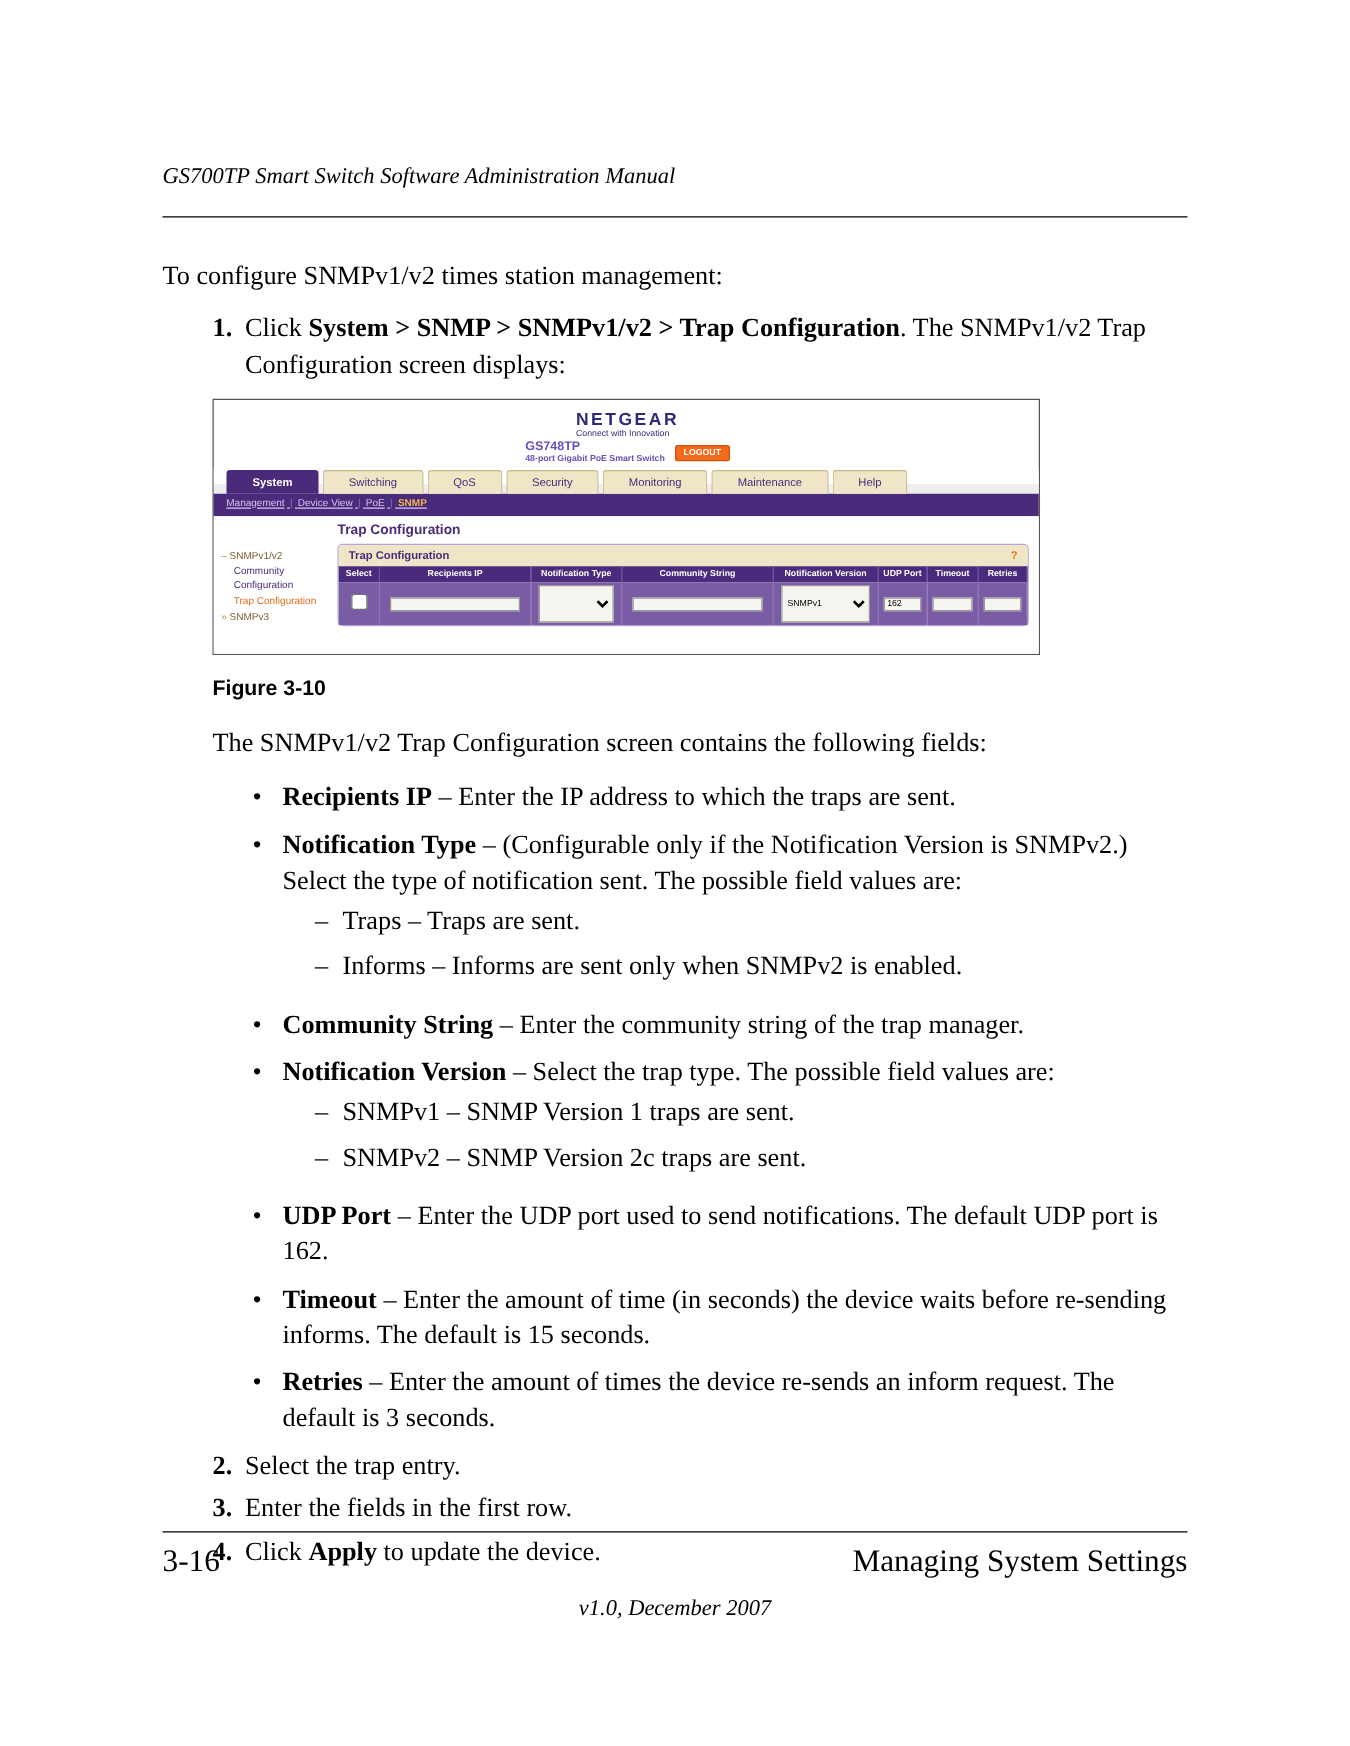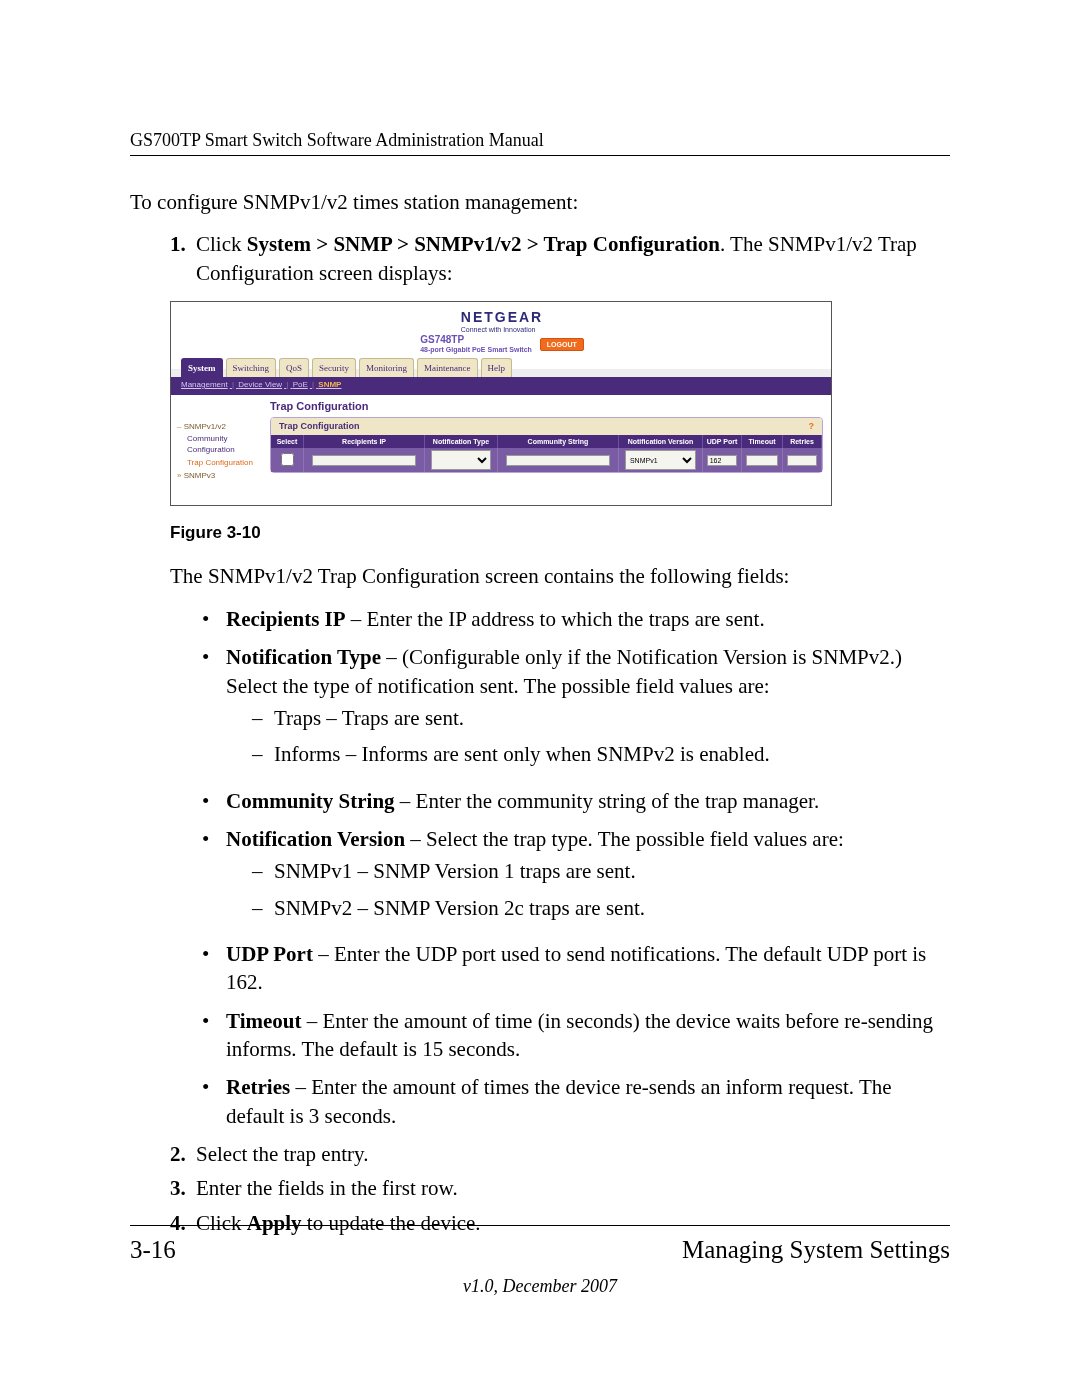--- a/index.html
+++ b/index.html
@@ -16,8 +16,9 @@
     padding: 130px 130px 0 130px;
   }
   .page-header {
+    font-style: italic;
     font-size: 18px;
-    padding-bottom: 4px;
+    padding-bottom: 22px;
     border-bottom: 1.5px solid #000;
     margin-bottom: 32px;
   }

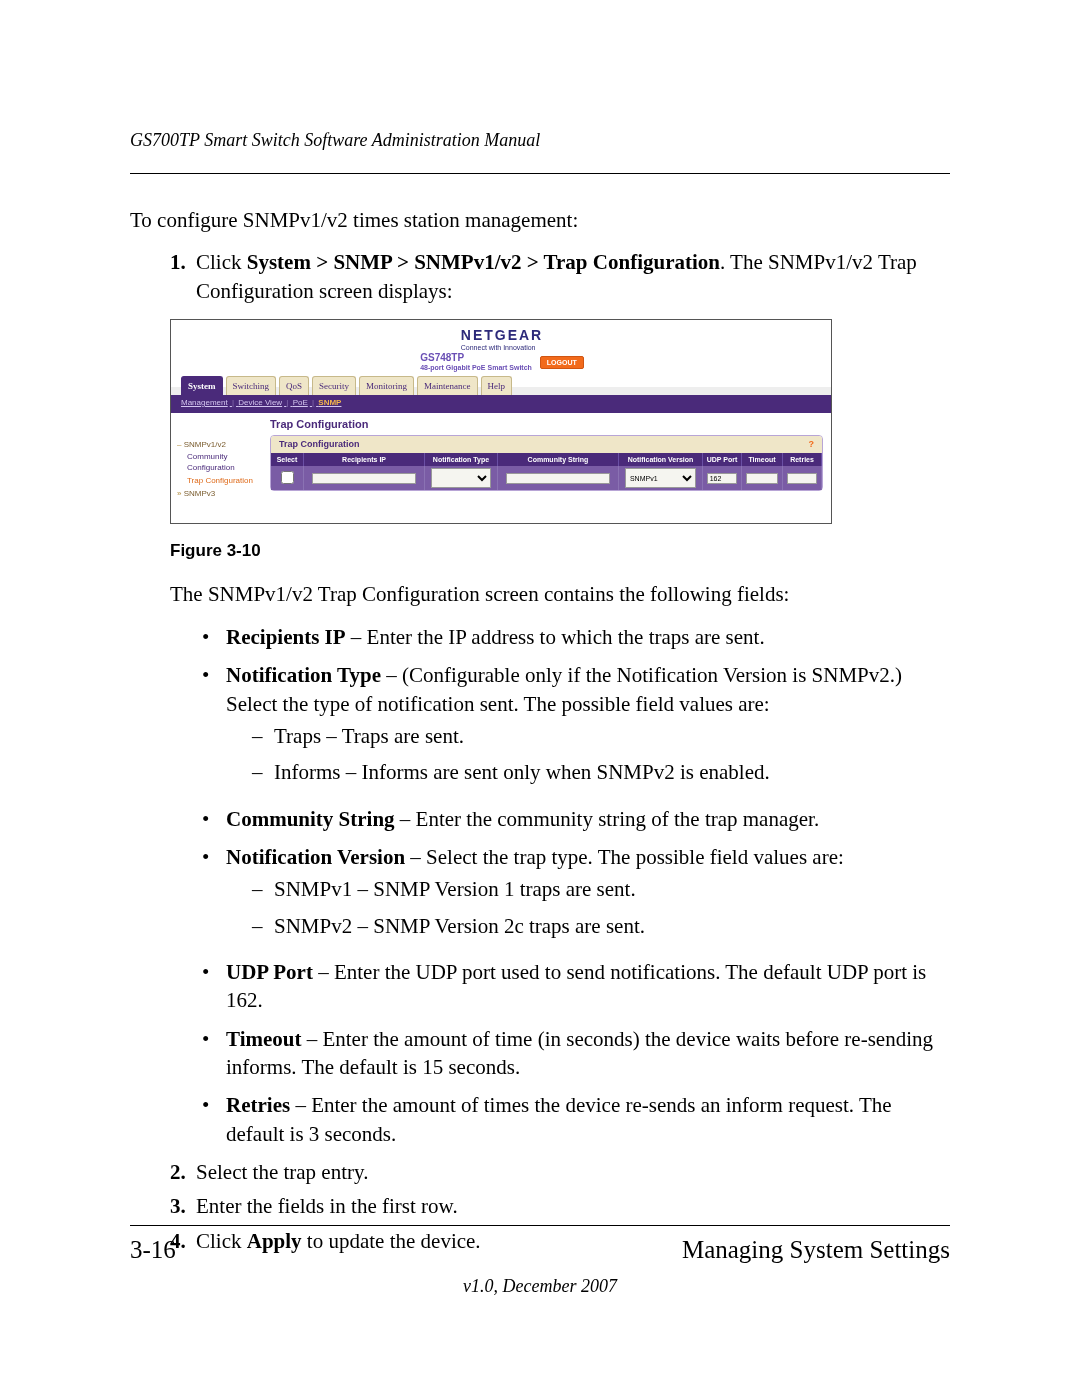--- a/index.html
+++ b/index.html
@@ -82,11 +82,10 @@
     background: #efe6c8;
     color: #4a2a7a;
     font-size: 9px;
-    padding: 3px 6px;
+    padding: 3px 20px;
     border-radius: 3px 3px 0 0;
     border: 1px solid #c7b98a;
     border-bottom: none;
-    font-family: Liberation Serif, serif;
   }
   .main-tab.active {
     background: #4a2a7a;

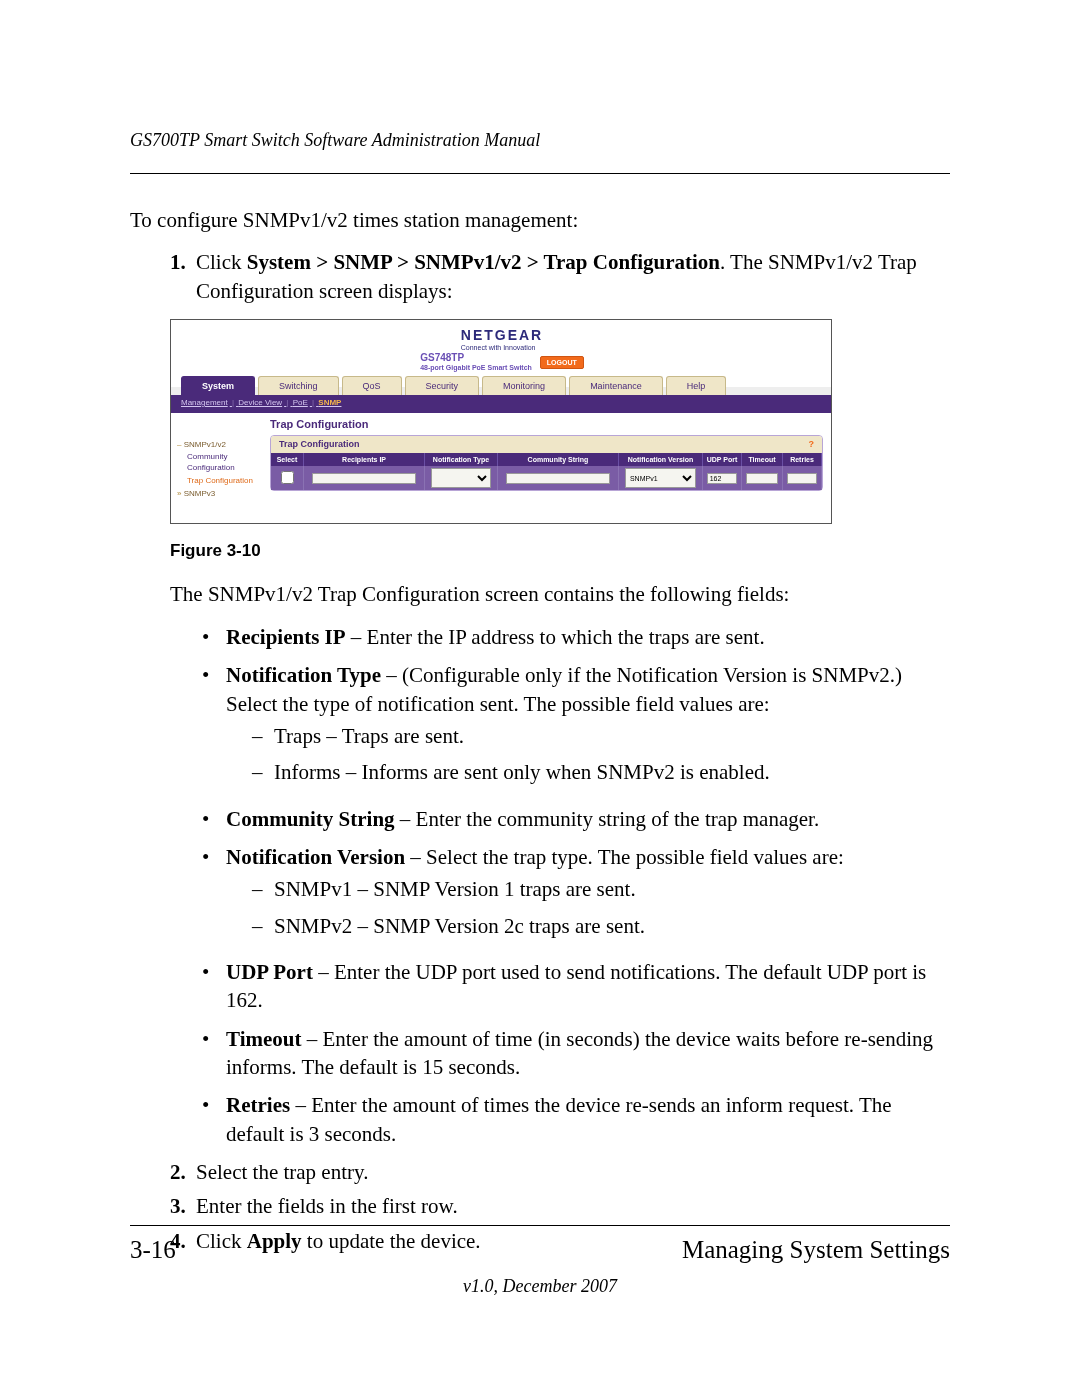--- a/index.html
+++ b/index.html
@@ -163,7 +163,7 @@
   .cell-select {
     width: 90%;
     font-size: 7px;
-    height: 20px;
+    height: 30px;
     border: 1px solid #999;
     background: #f5f5f0;
   }

